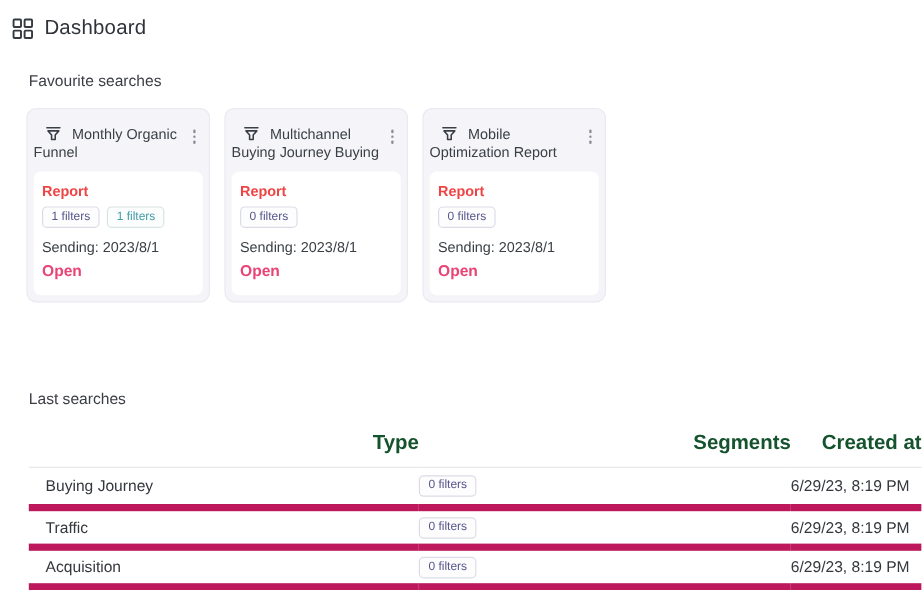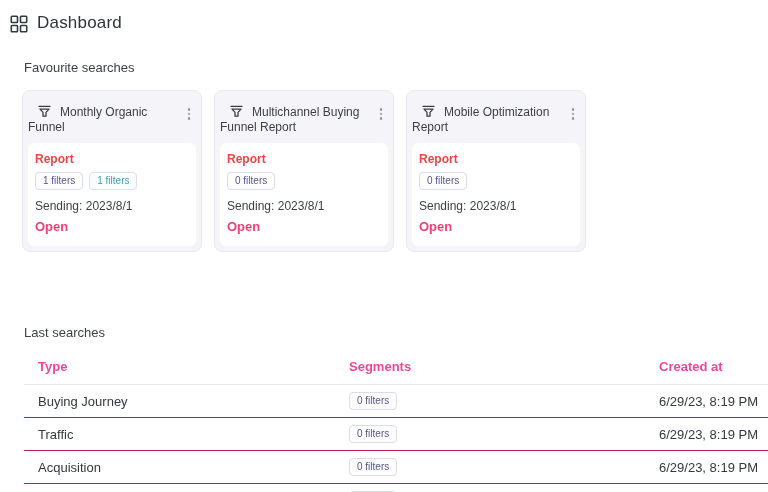--- a/index.html
+++ b/index.html
@@ -31,7 +31,7 @@
     display:flex; gap:12px; margin:15px 0 0 22px;
   }
   .card {
-    width:180px; min-height:152px;
+    width:153px; min-height:152px;
     background:#f4f4f9;
     border:1px solid #e9e9f1;
     border-radius:8px;

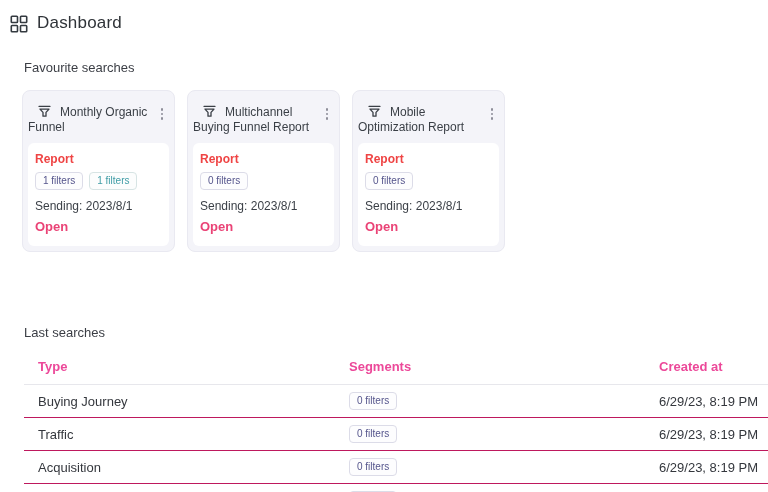--- a/index.html
+++ b/index.html
@@ -159,7 +159,7 @@
             <path d="M2.2 2.6 H13.8"></path>
             <path d="M3.2 5.4 H12.8 L9.6 9 V13 H6.4 V9 Z"></path>
           </svg>
-        </span><span>Multichannel Buying Funnel Report</span>
+        </span><span>Multichannel Buying Journey Buying</span>
       </div>
       <span class="kebab">
           <i></i>

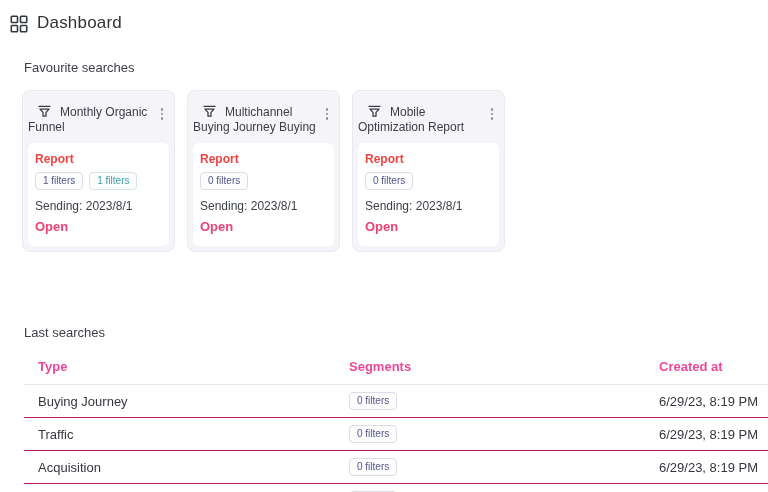--- a/index.html
+++ b/index.html
@@ -90,7 +90,7 @@
   .searches-table col.c1 { width:325px; }
   .searches-table col.c2 { width:310px; }
   .searches-table thead th {
-    text-align:left; font-size:13px; font-weight:700; color:#ec4899;
+    text-align:right; font-size:17px; font-weight:700; color:#14532d;
     padding:7px 0 10px 0;
     border-bottom:1px solid #e7e7ec;
   }

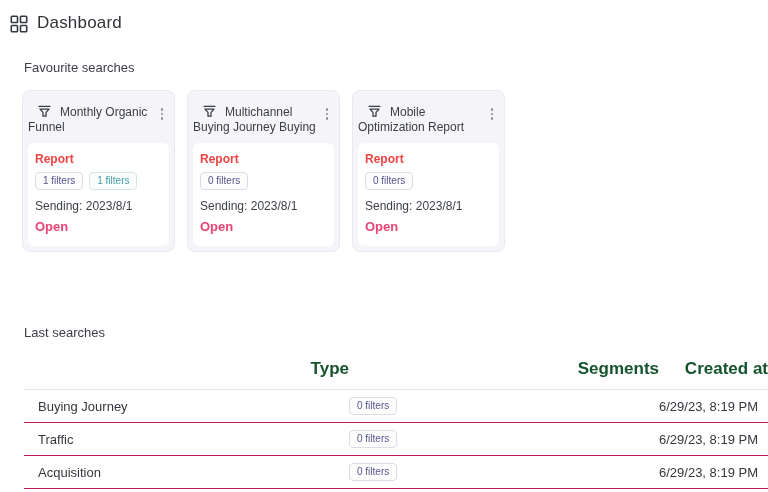--- a/index.html
+++ b/index.html
@@ -98,7 +98,7 @@
   .searches-table tbody td {
     font-size:13px; color:#34373d;
     height:33px; vertical-align:middle;
-    border-bottom:1px solid #be185d;
+    border-bottom:6px solid #be185d;
     padding:0;
   }
   .searches-table tbody td:first-child { padding-left:14px; }

